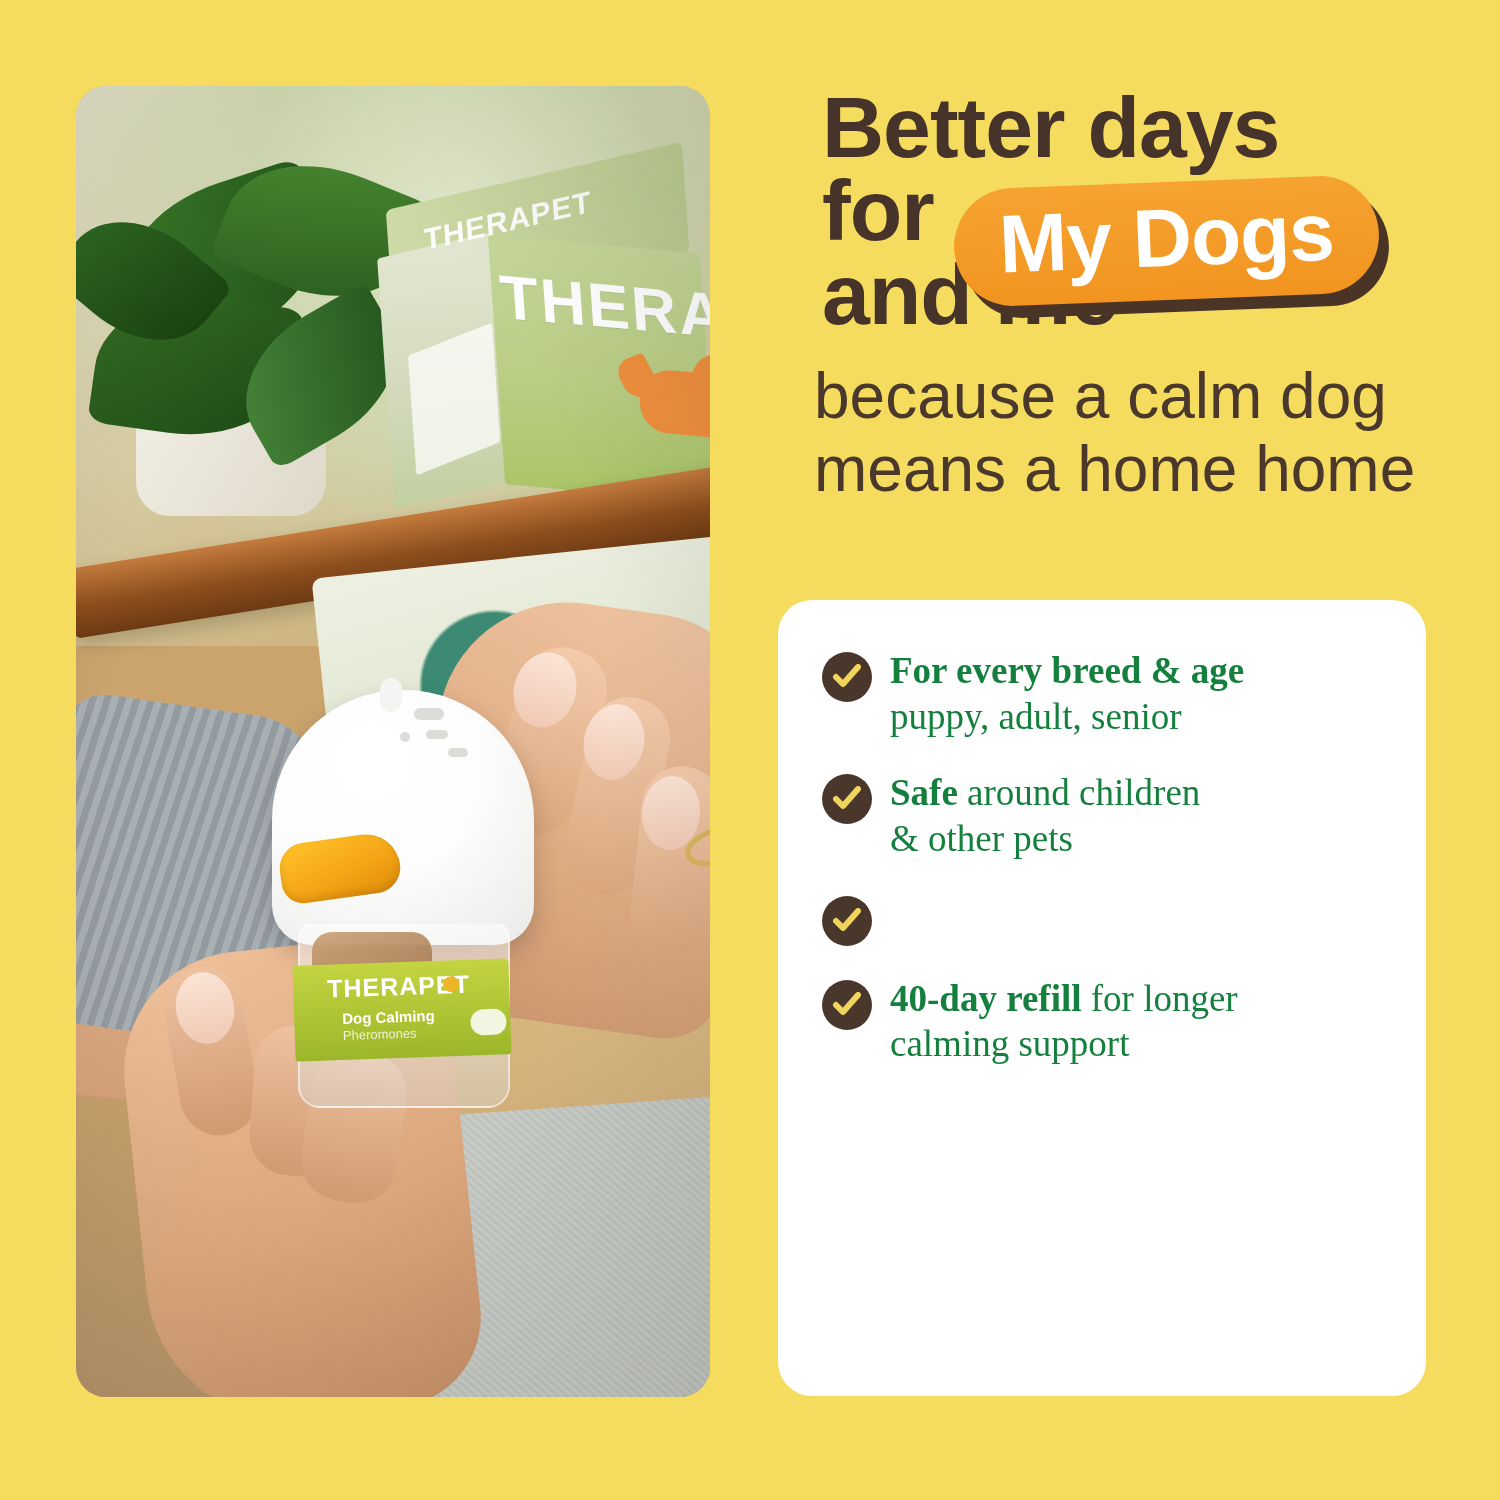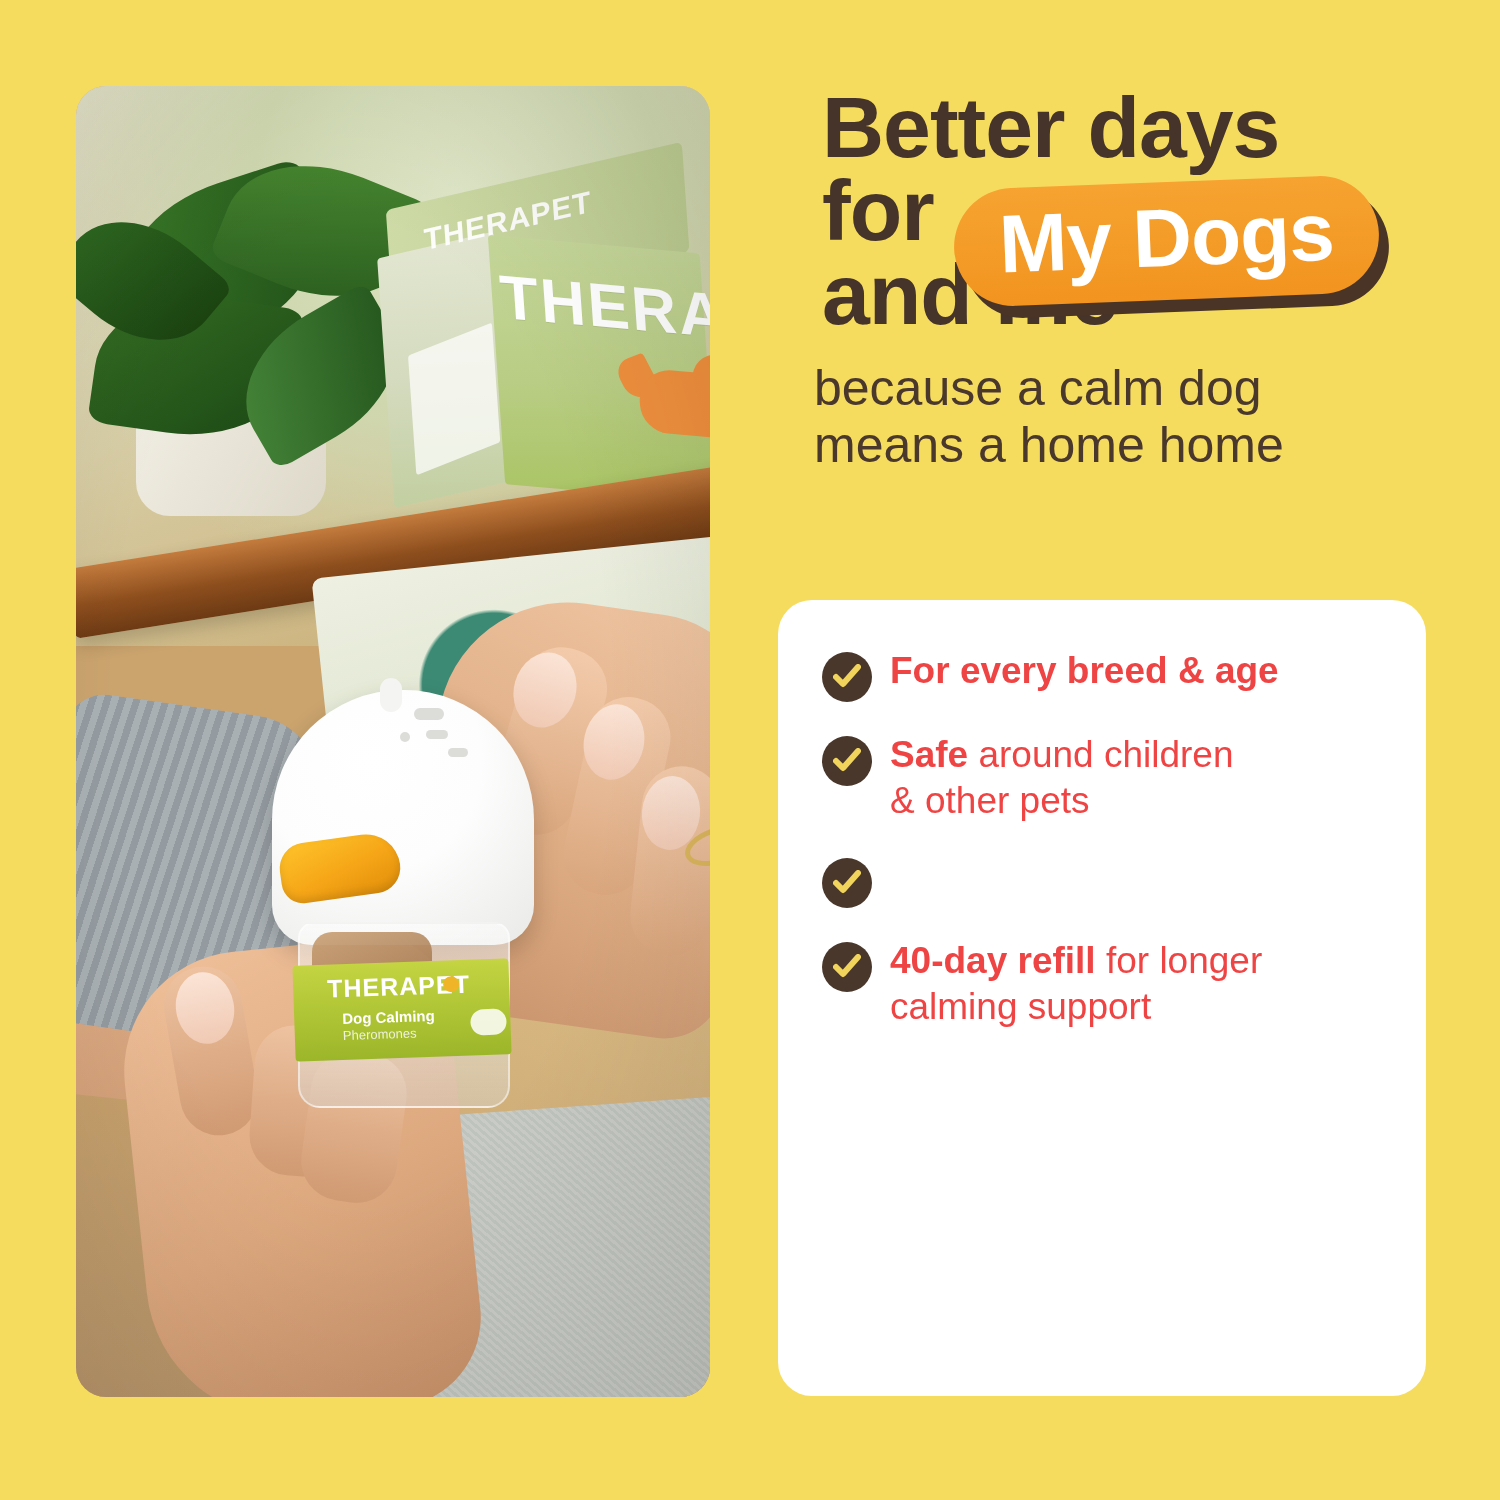--- a/index.html
+++ b/index.html
@@ -152,7 +152,7 @@
   .badge-text{color:#FFFFFF;font-weight:700;font-size:82px;letter-spacing:-1px;
     line-height:1;padding-bottom:6px;}
 
-  .subhead{margin-top:24px;color:#4A382C;font-size:50px;line-height:1.14;font-weight:400;width:640px;}
+  .subhead{margin-top:24px;color:#4A382C;font-size:64px;line-height:1.14;font-weight:400;width:640px;}
   .sub-line{display:block;}
 
   

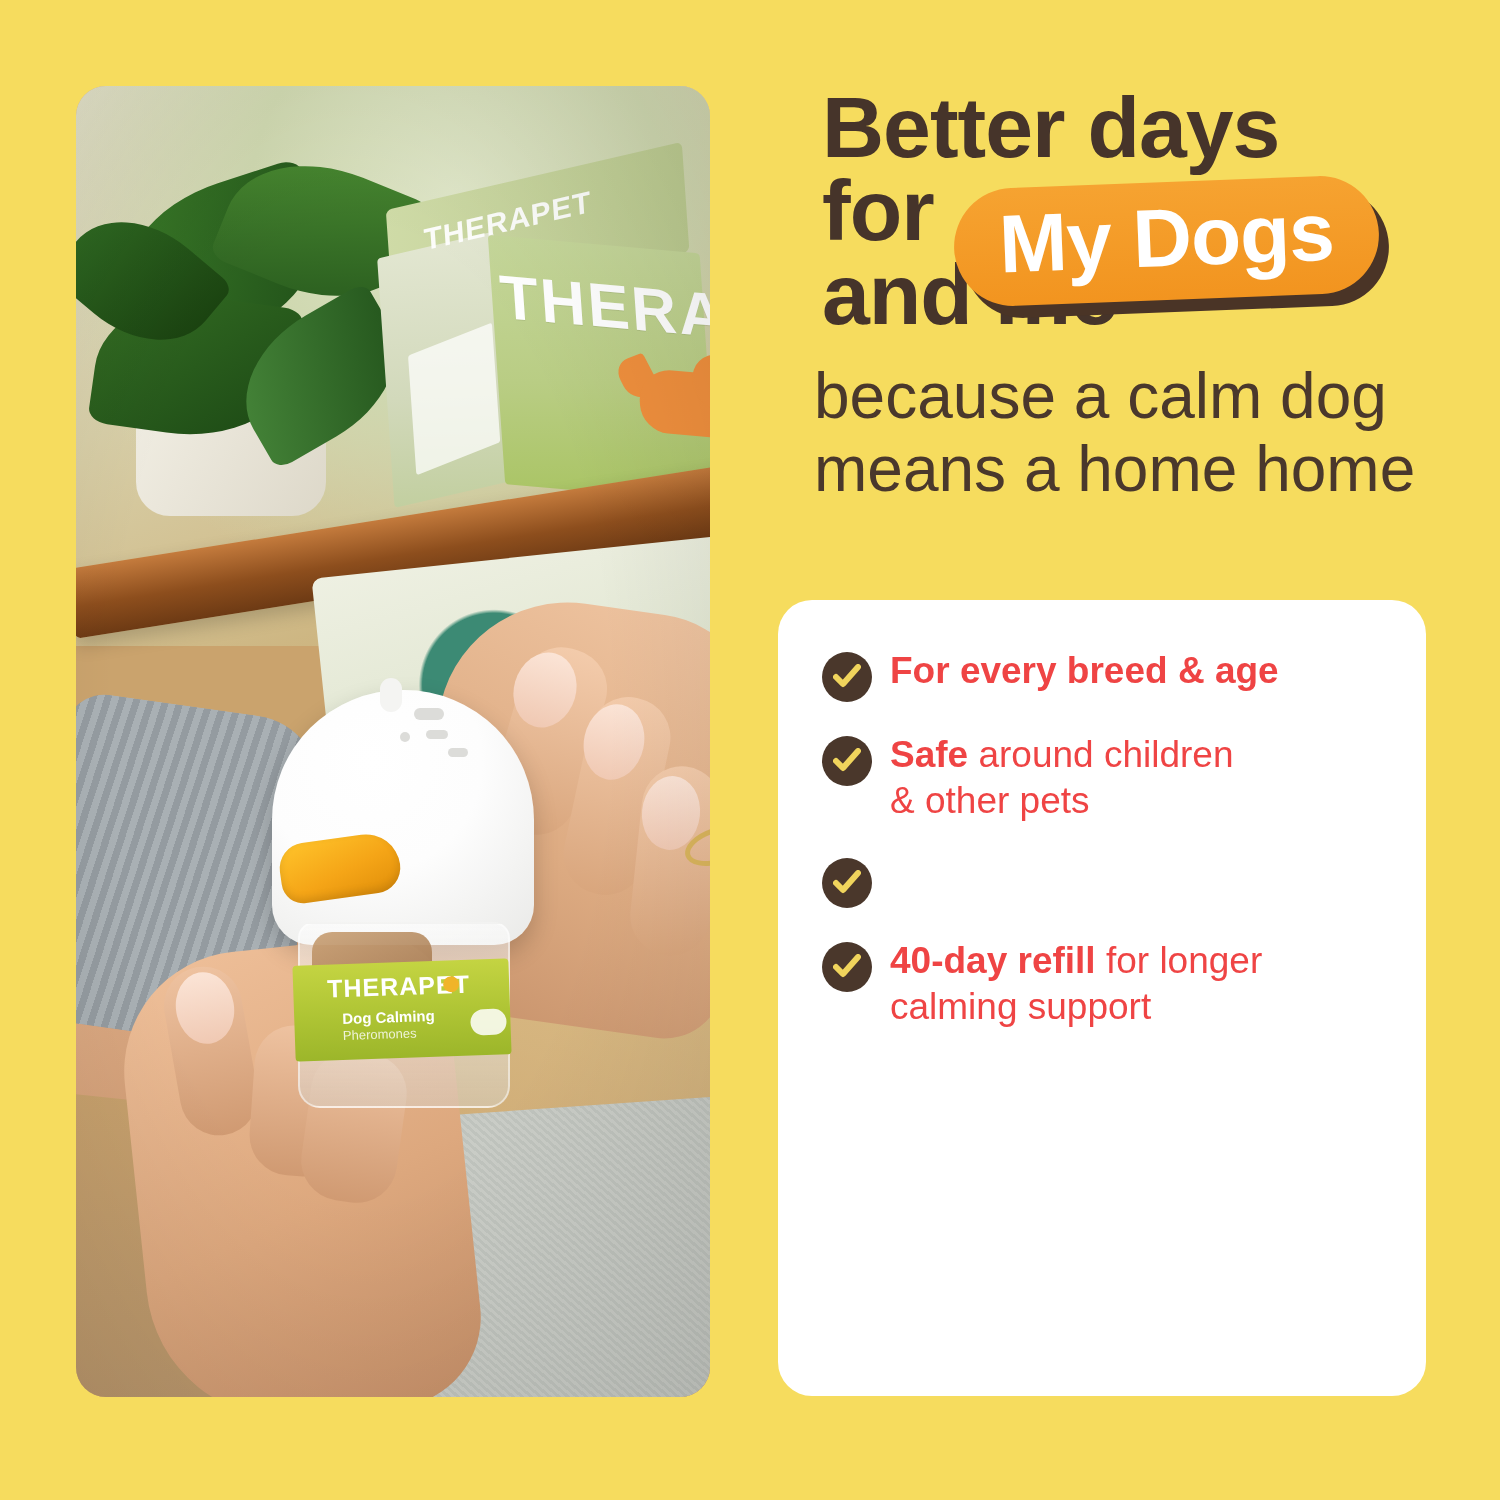--- a/index.html
+++ b/index.html
@@ -165,7 +165,7 @@
   .chk{flex:0 0 auto;width:50px;height:50px;border-radius:50%;background:#4A372B;
     margin-right:18px;margin-top:4px;position:relative;}
   .chk svg{position:absolute;left:11px;top:12px;}
-  .feat-text{color:#ef4444;font-size:37px;line-height:1.24;font-weight:400;}
+  .feat-text{color:#15803d;font-size:37px;line-height:1.24;font-weight:400;font-family:Liberation Serif, serif;}
   .feat-text b{font-weight:700;}
   .feat-sub{display:block;}
 </style>

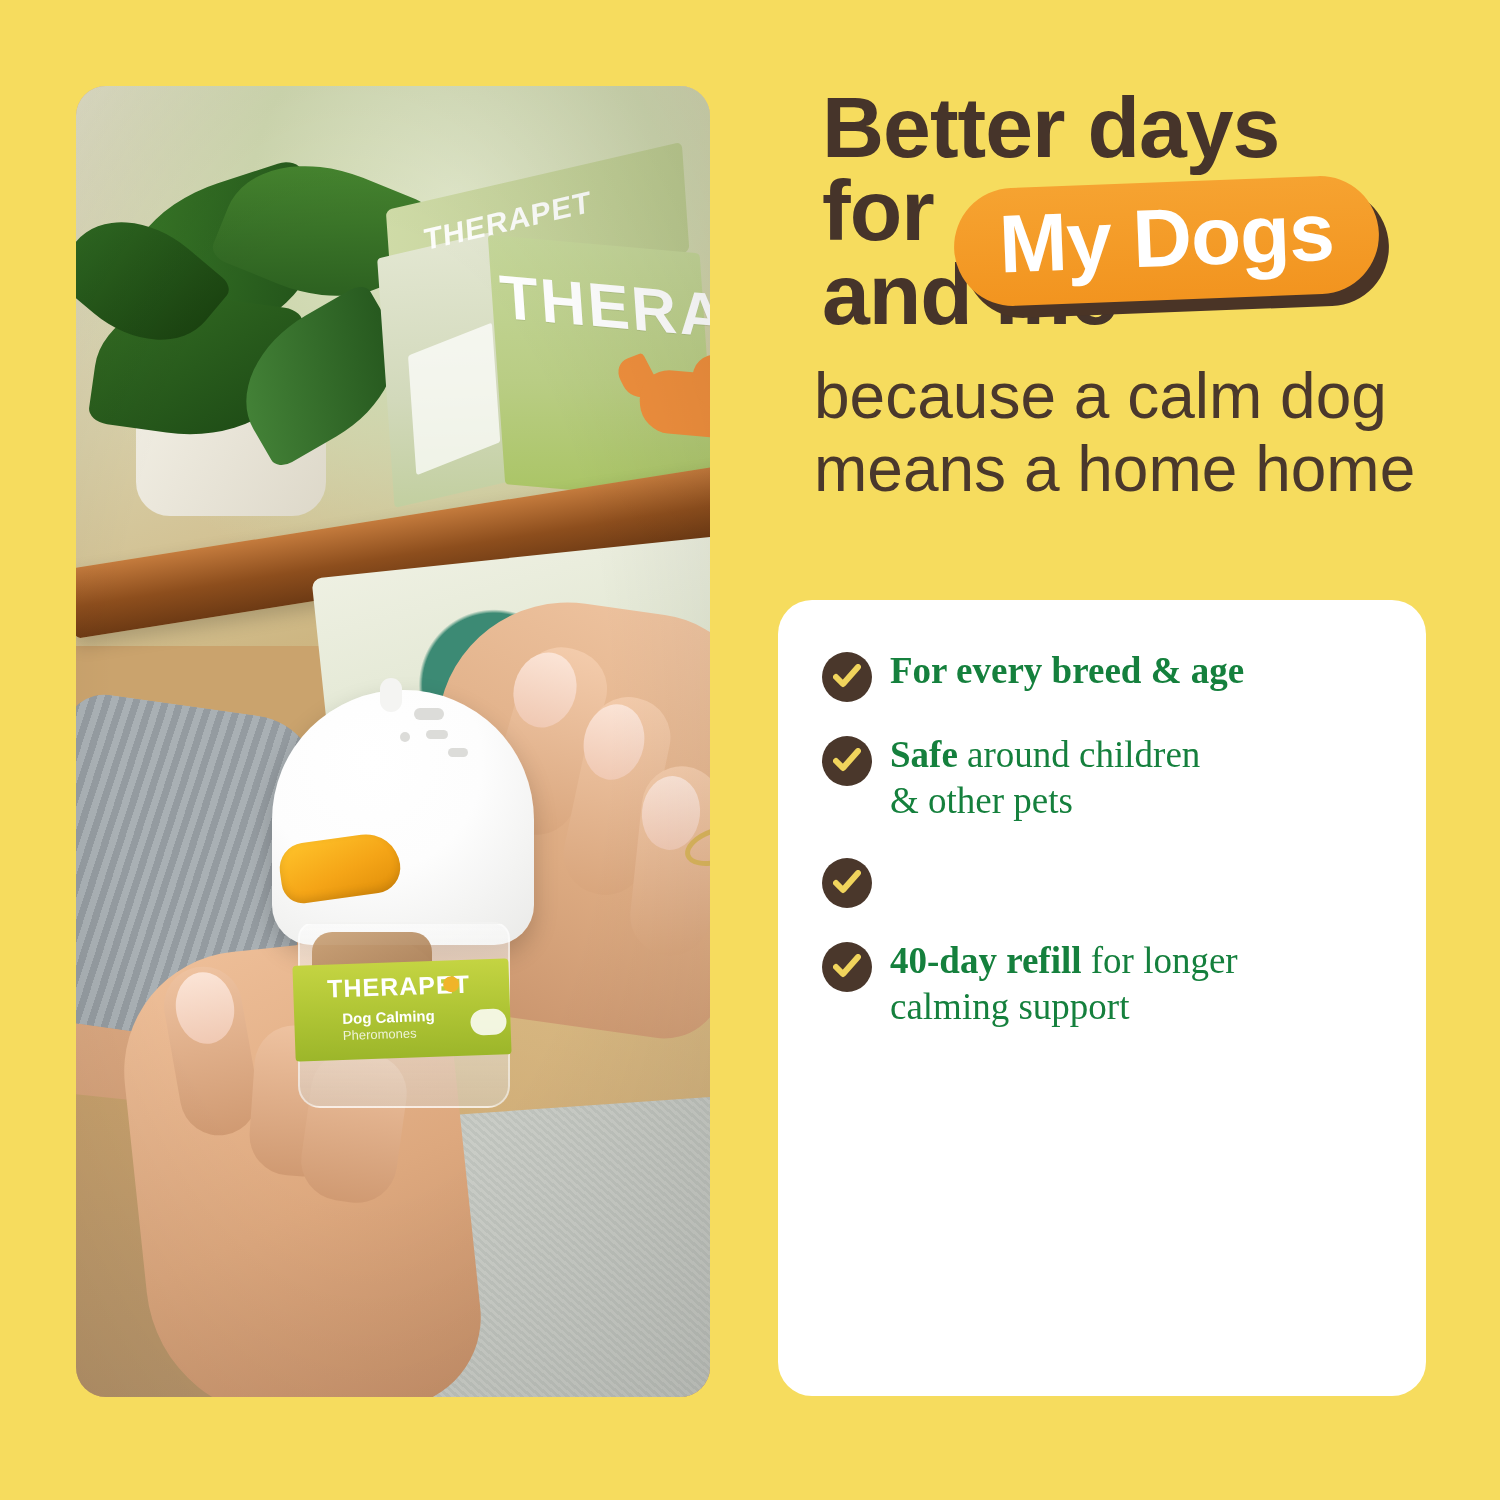--- a/index.html
+++ b/index.html
@@ -283,6 +283,7 @@
         </div>
         <div class="feat-text">
           <b>For every breed &amp; age</b><span></span>
+          <span class="feat-sub">puppy, adult, senior</span>
         </div>
       </div>
 

